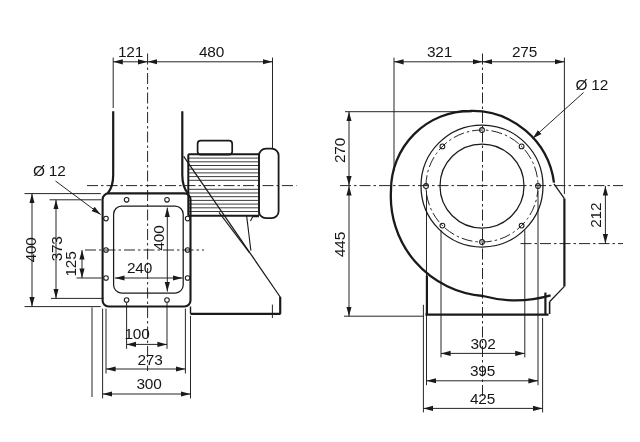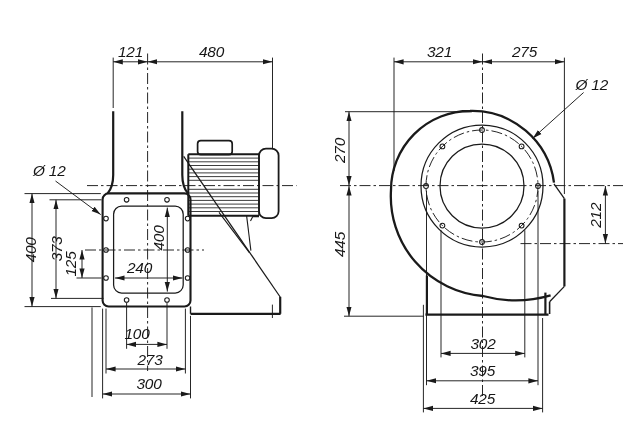--- a/index.html
+++ b/index.html
@@ -3,7 +3,7 @@
 <meta charset="utf-8">
 <style>
   html,body{margin:0;padding:0;background:#ffffff;}
-  .page{width:640px;height:442px;background:#ffffff;overflow:hidden;font-style:italic;}
+  .page{width:640px;height:442px;background:#ffffff;overflow:hidden;}
   svg text{font-family:"Liberation Sans",sans-serif;font-size:15.4px;fill:#161616;letter-spacing:-0.2px;}
   .s{stroke:#1a1a1a;fill:none;stroke-linecap:butt;stroke-linejoin:round;}
   .cl{stroke:#1a1a1a;fill:none;stroke-width:0.95;stroke-dasharray:11 3 2.5 3;}

